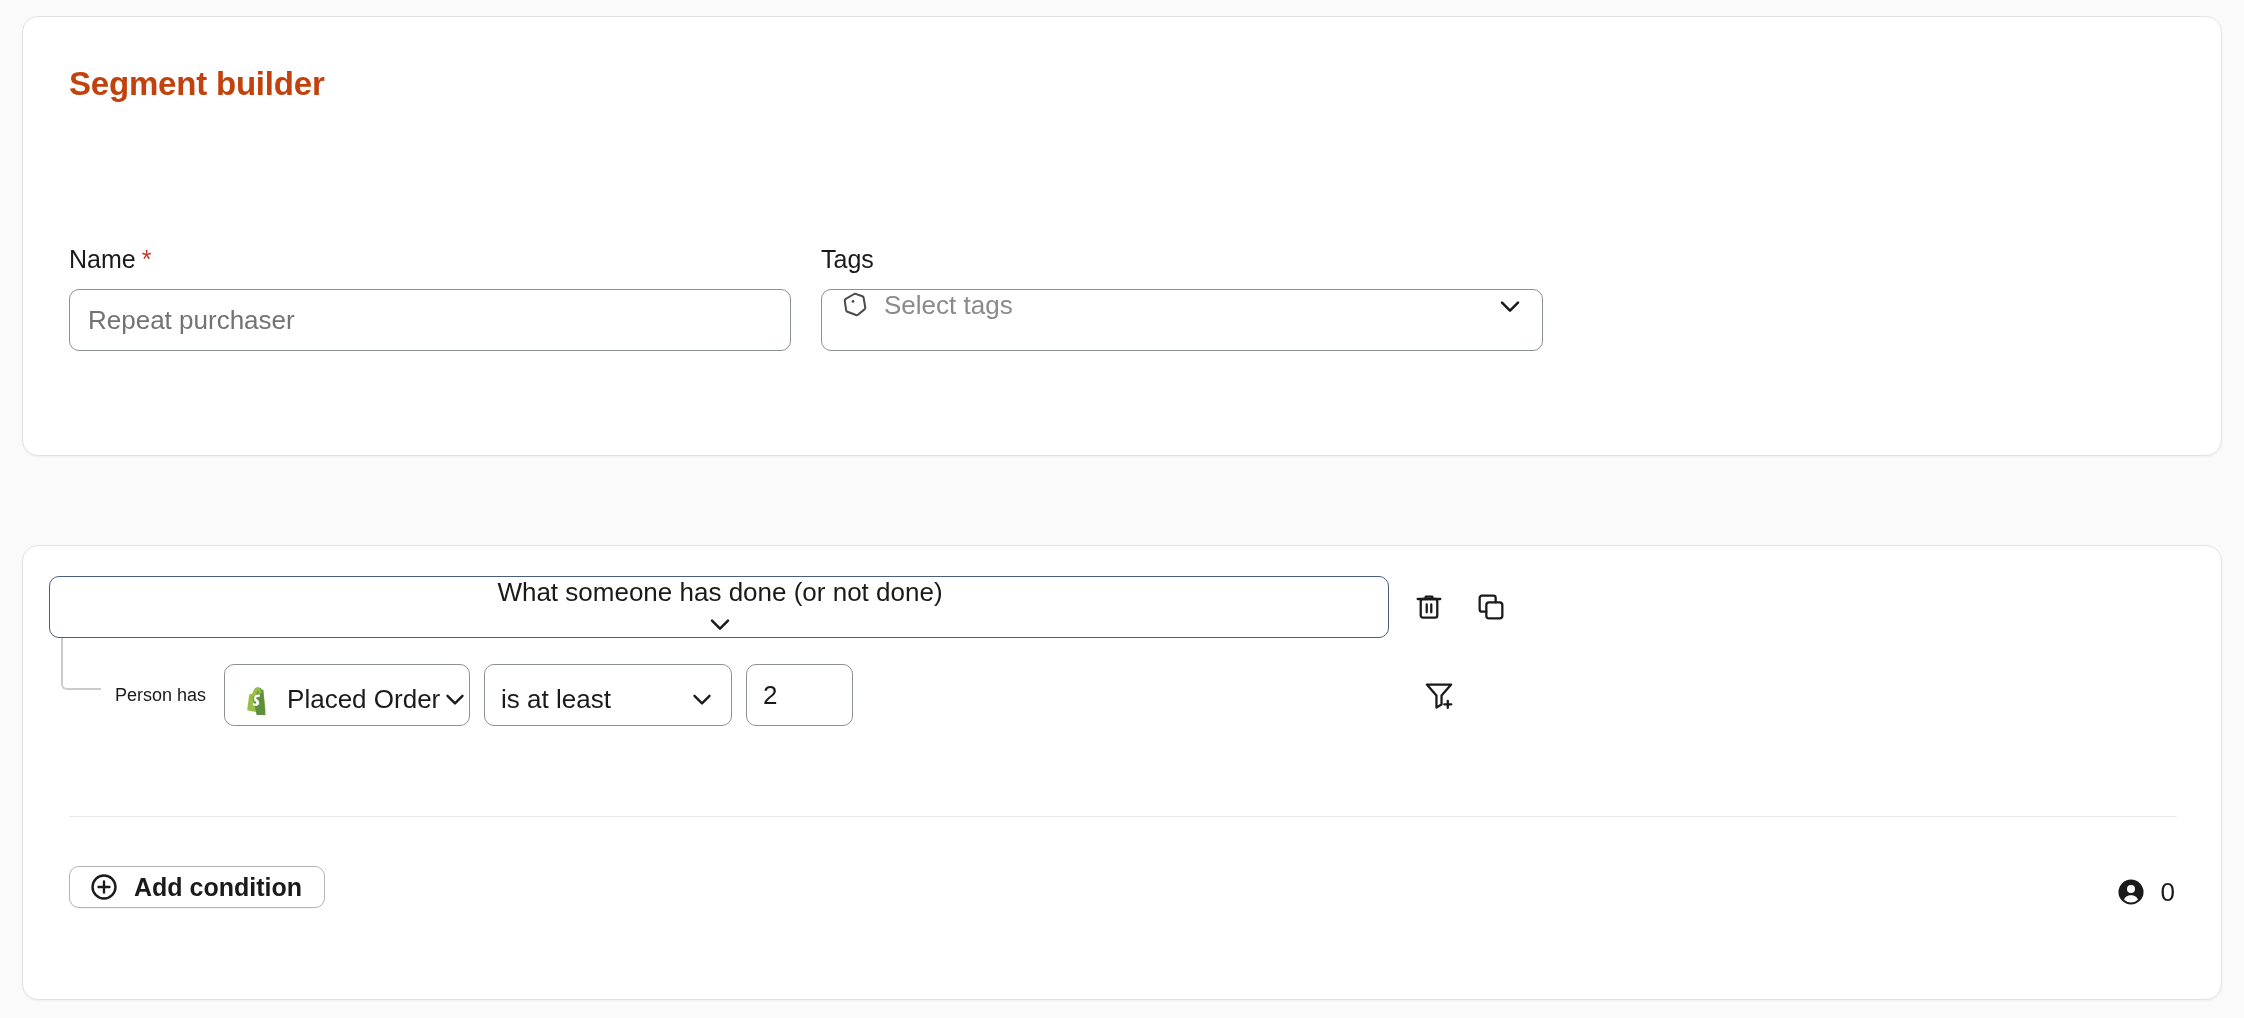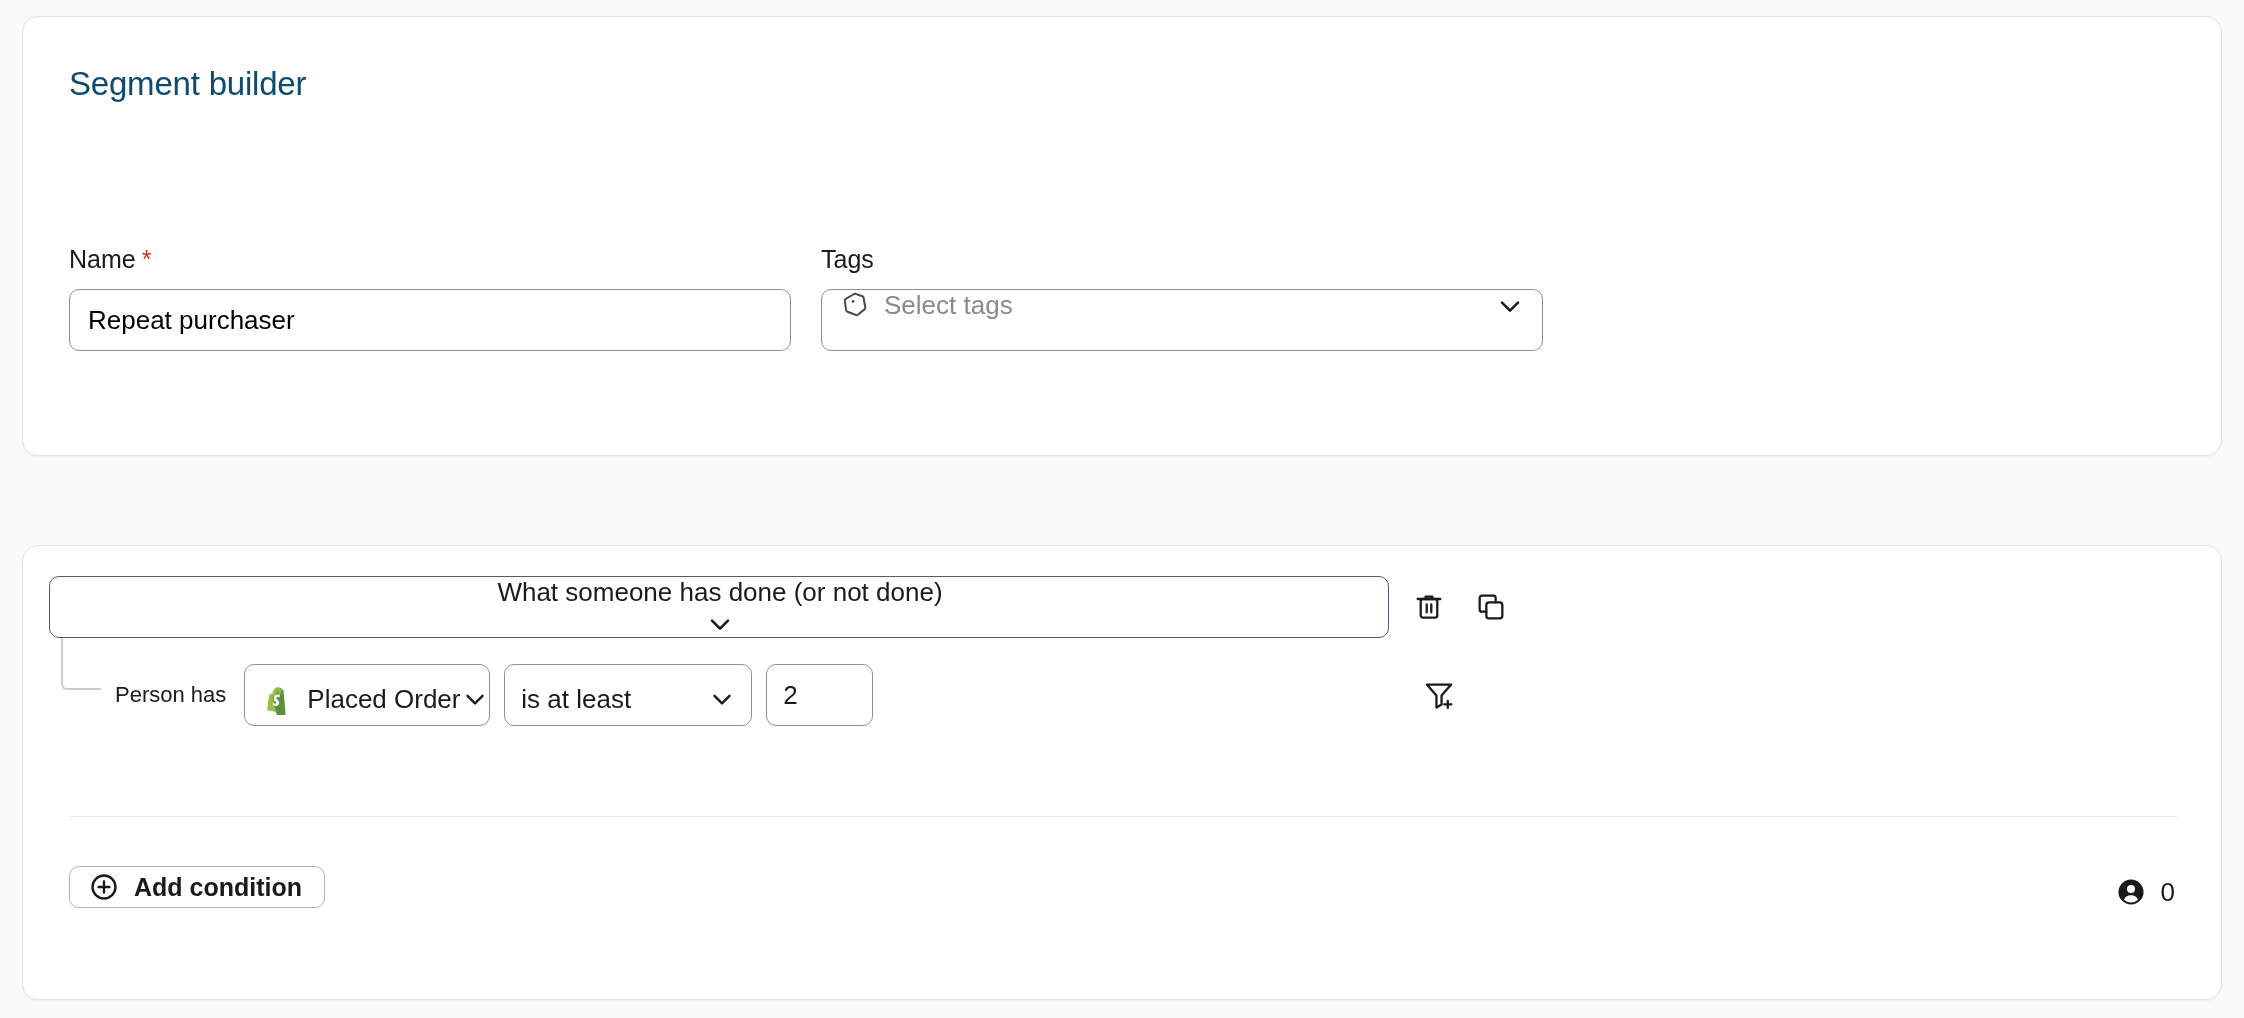--- a/index.html
+++ b/index.html
@@ -51,8 +51,8 @@
     left: 46px;
     top: 48px;
     font-size: 33px;
-    font-weight: normal;
-    color: #0c4a6e;
+    font-weight: bold;
+    color: #c2410c;
     letter-spacing: -0.2px;
     white-space: nowrap;
   }

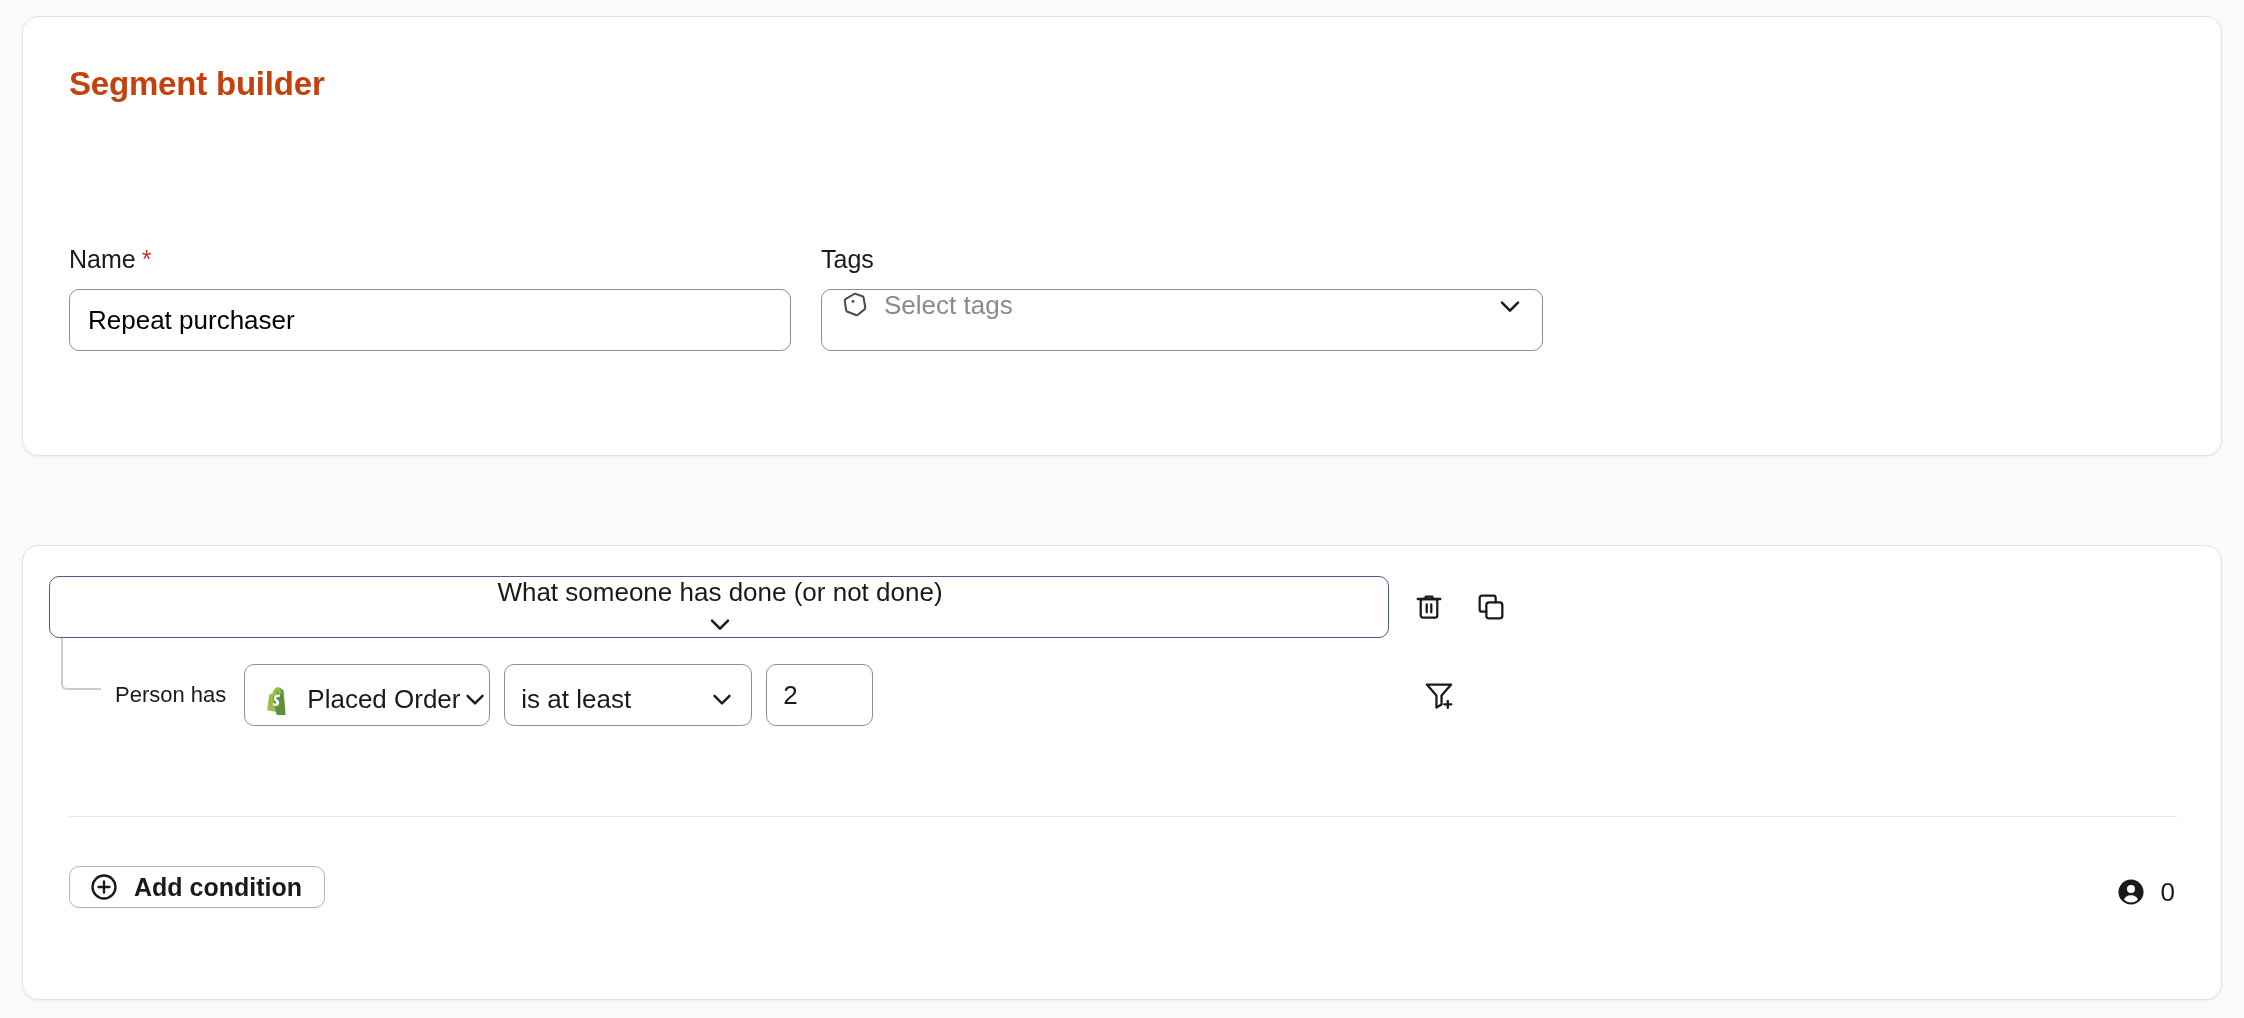--- a/index.html
+++ b/index.html
@@ -89,7 +89,7 @@
     border-radius: 10px;
     font-family: "Liberation Sans", sans-serif;
     font-size: 26px;
-    color: #000000;
+    color: #737373;
     padding: 0 18px;
     outline: none;
   }

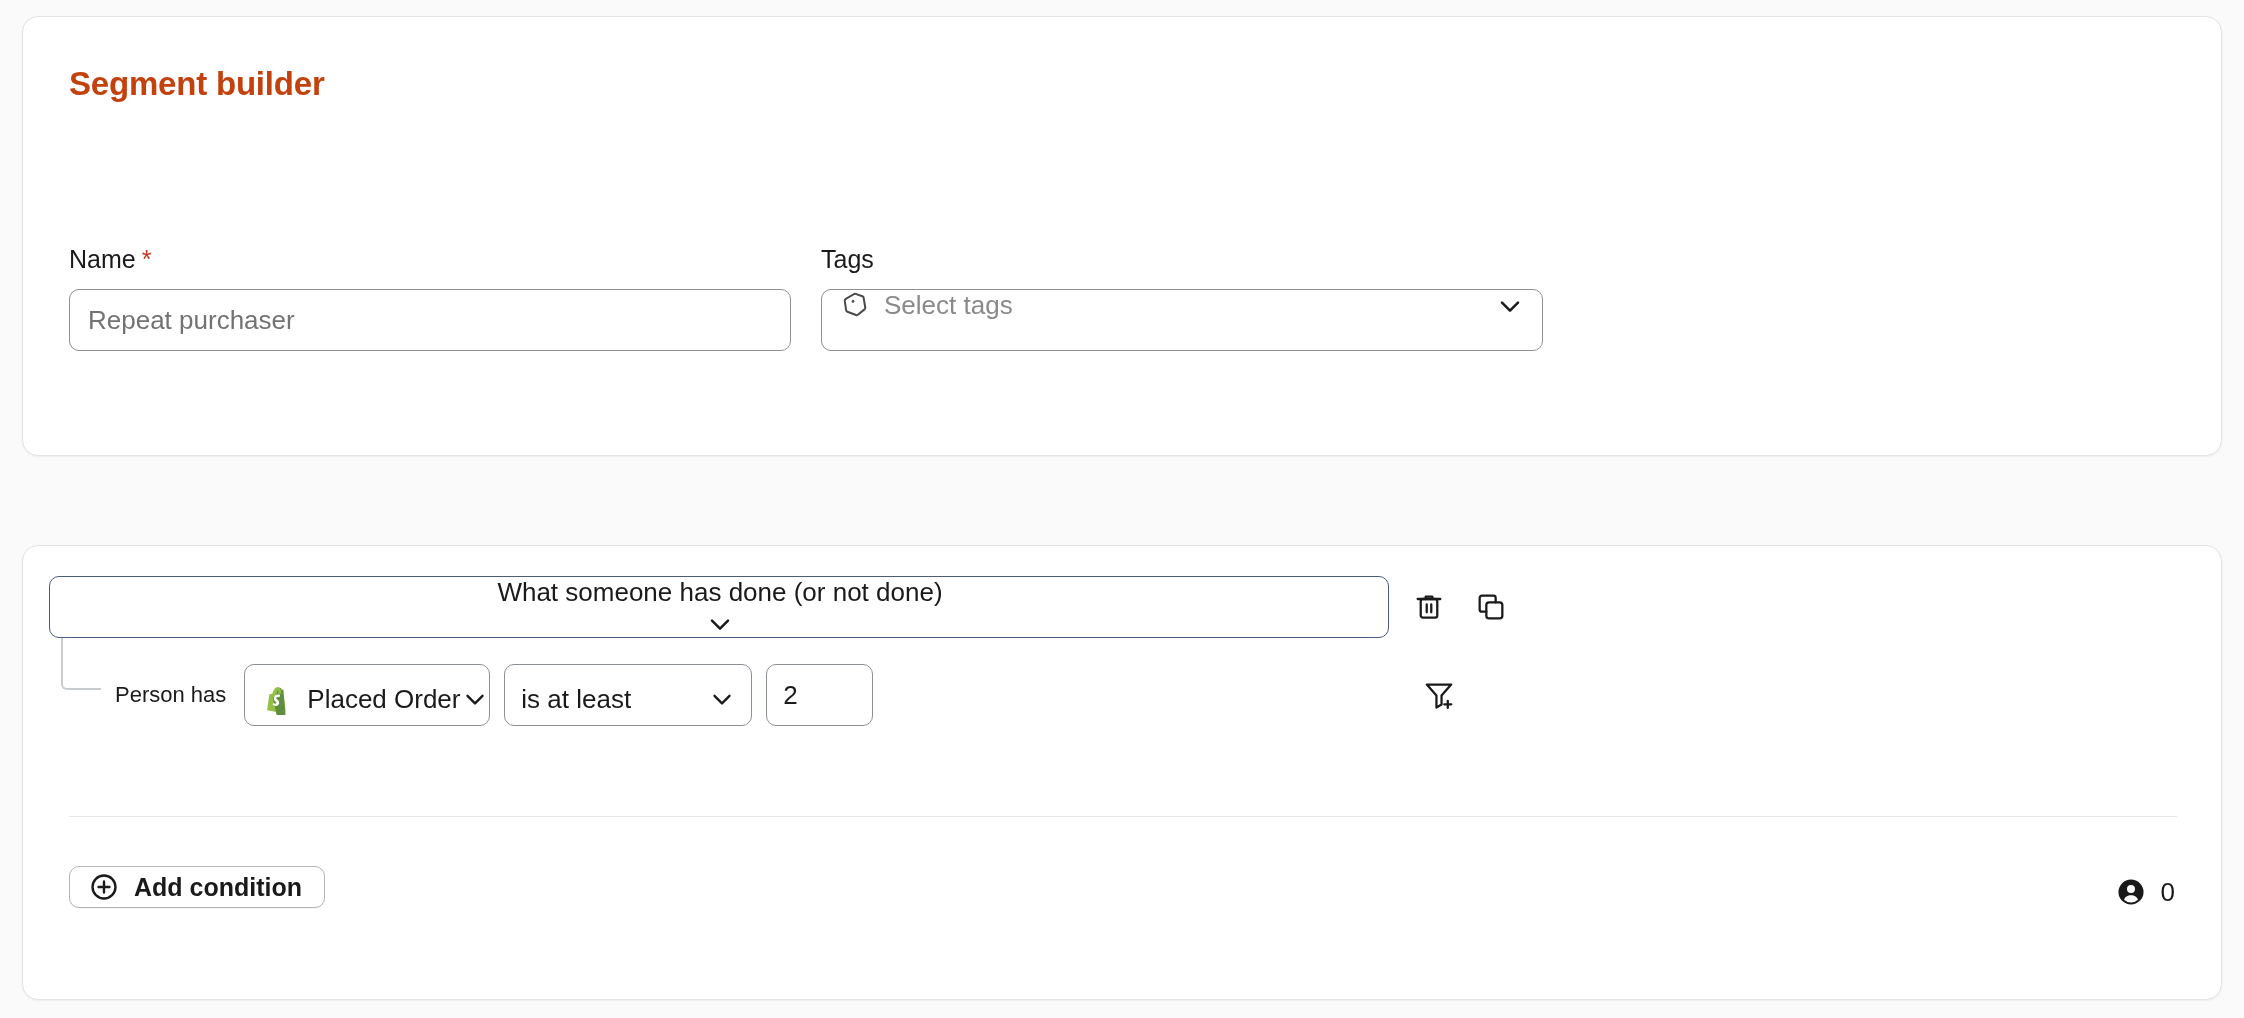--- a/index.html
+++ b/index.html
@@ -186,7 +186,7 @@
   }
 
   .person-has {
-    font-size: 22px;
+    font-size: 18px;
     color: #1a1a1a;
     white-space: nowrap;
     margin-right: 18px;

